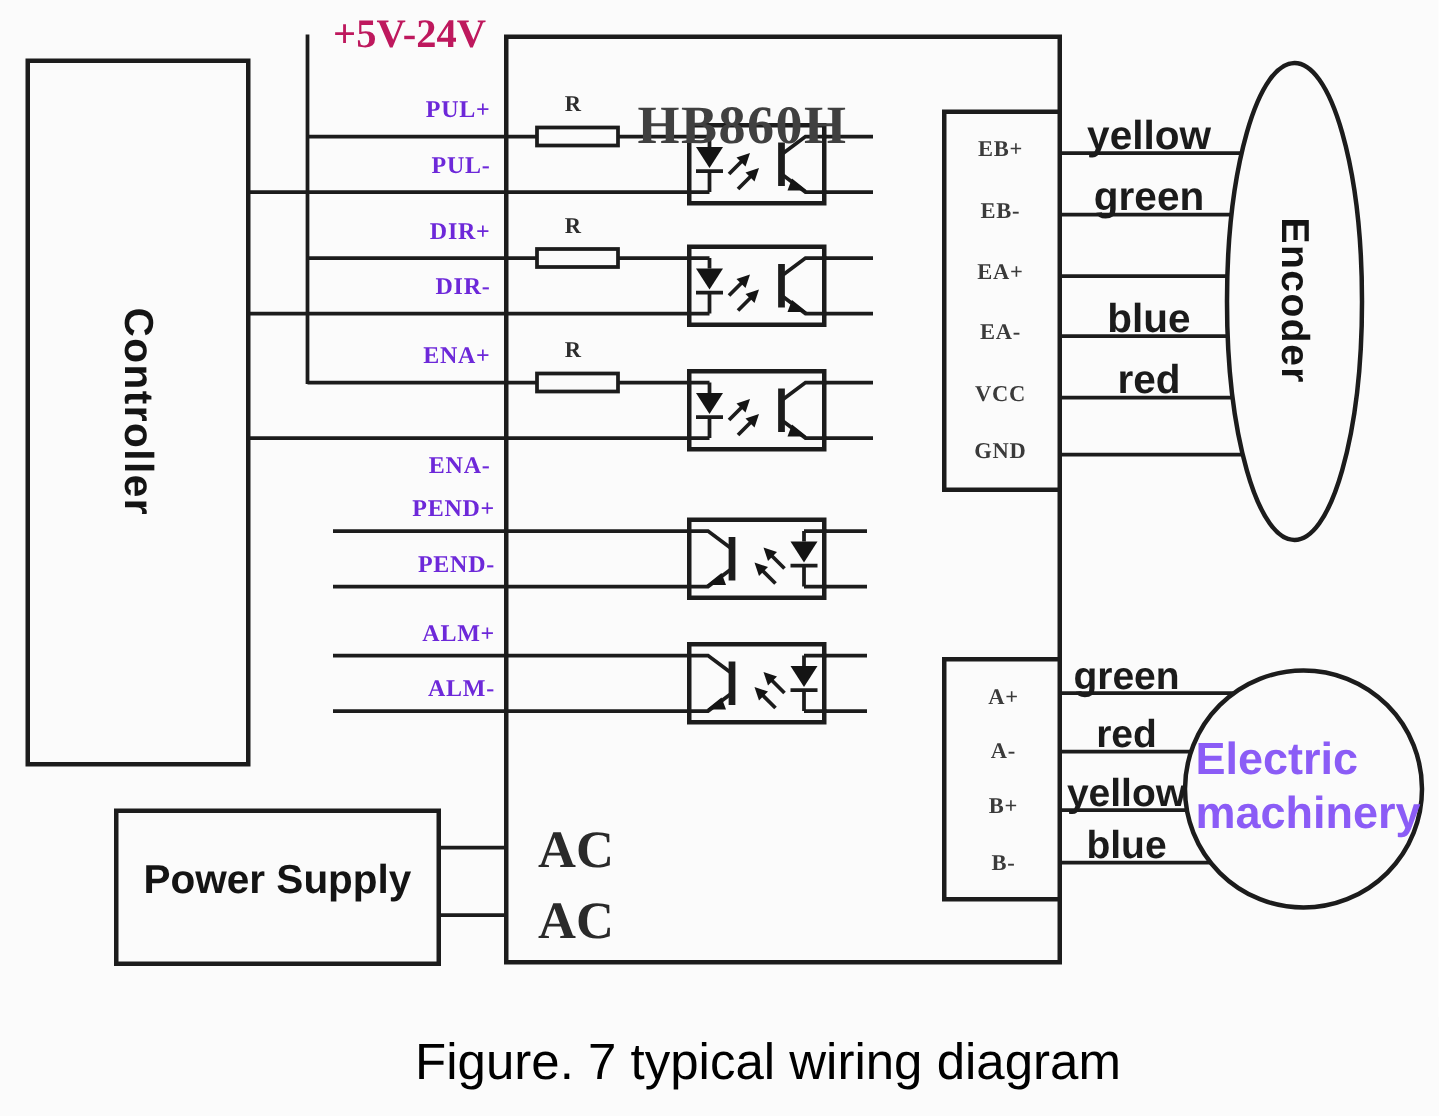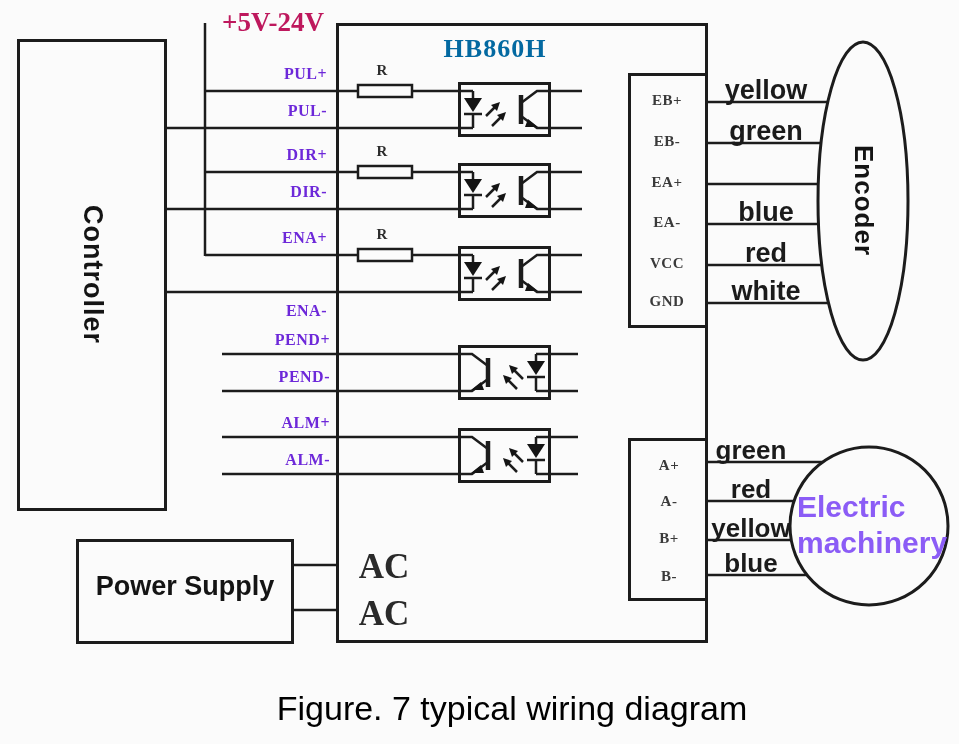--- a/index.html
+++ b/index.html
@@ -22,8 +22,8 @@
   .vert{writing-mode:vertical-rl;letter-spacing:1px;}
   .supply{font-family:"Liberation Serif",serif;font-weight:700;font-size:27px;color:#be185d;
           width:138px;text-align:center;}
-  .title{font-family:"Liberation Serif",serif;font-weight:700;font-size:26px;color:#0369a1;
-         width:150px;text-align:center;letter-spacing:1px;}
+  .title{font-family:"Liberation Serif",serif;font-weight:700;font-size:36px;color:#404040;
+         width:150px;text-align:center;letter-spacing:1px;margin-top:28px;}
   .ac{font-family:"Liberation Serif",serif;font-weight:600;font-size:35px;color:#2a2a2a;
       width:52px;text-align:center;}
   .motorlab{font-weight:700;font-size:30px;color:#8b5cf6;width:152px;line-height:36px;

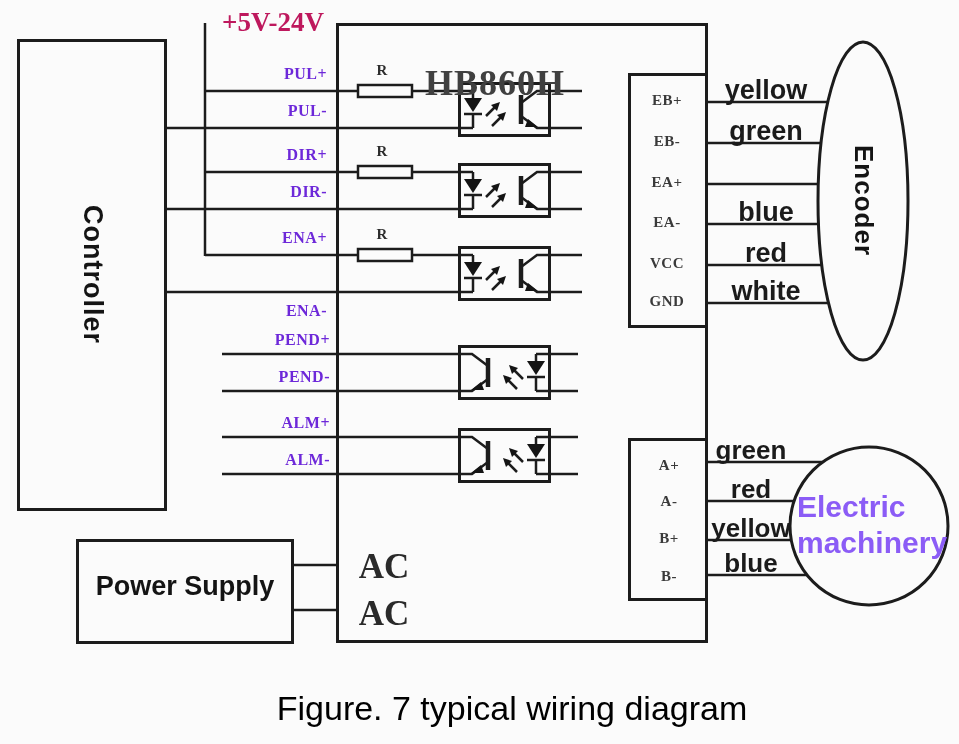--- a/index.html
+++ b/index.html
@@ -159,7 +159,6 @@
   <div class="lbl col" style="left:704px;top:116px;">green</div>
   <div class="lbl col" style="left:704px;top:197px;">blue</div>
   <div class="lbl col" style="left:704px;top:238px;">red</div>
-  <div class="lbl col" style="left:704px;top:276px;">white</div>
 
   <div class="lbl boxlab flexc vert" style="left:830px;top:55px;width:66px;height:292px;font-size:26px;">Encoder</div>
 

